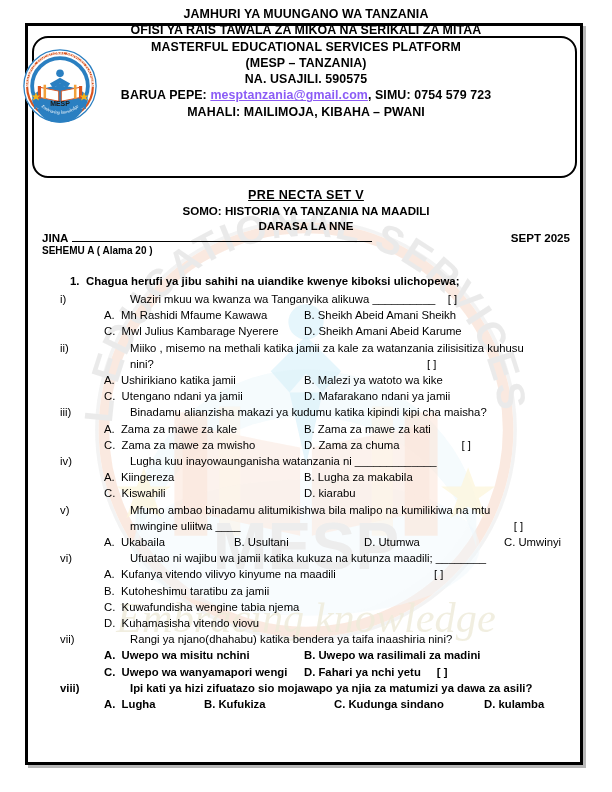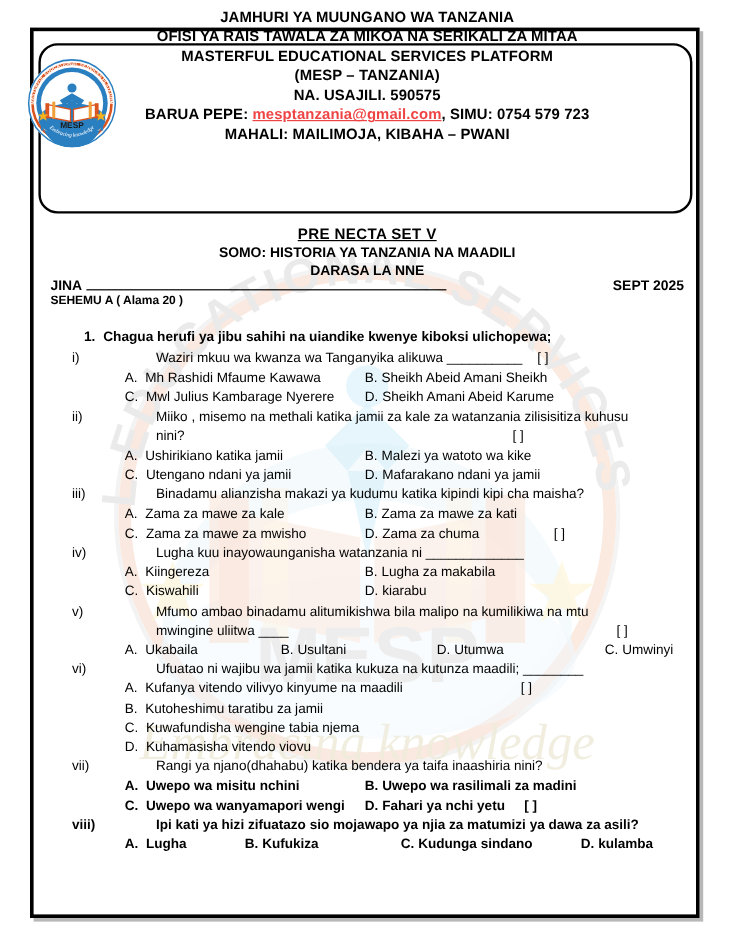--- a/index.html
+++ b/index.html
@@ -77,7 +77,7 @@
   }
   .header-text .ln { display: block; white-space: nowrap; }
   .header-text a.email {
-    color: #ef4444;
+    color: #8b5cf6;
     text-decoration: underline;
   }
 

